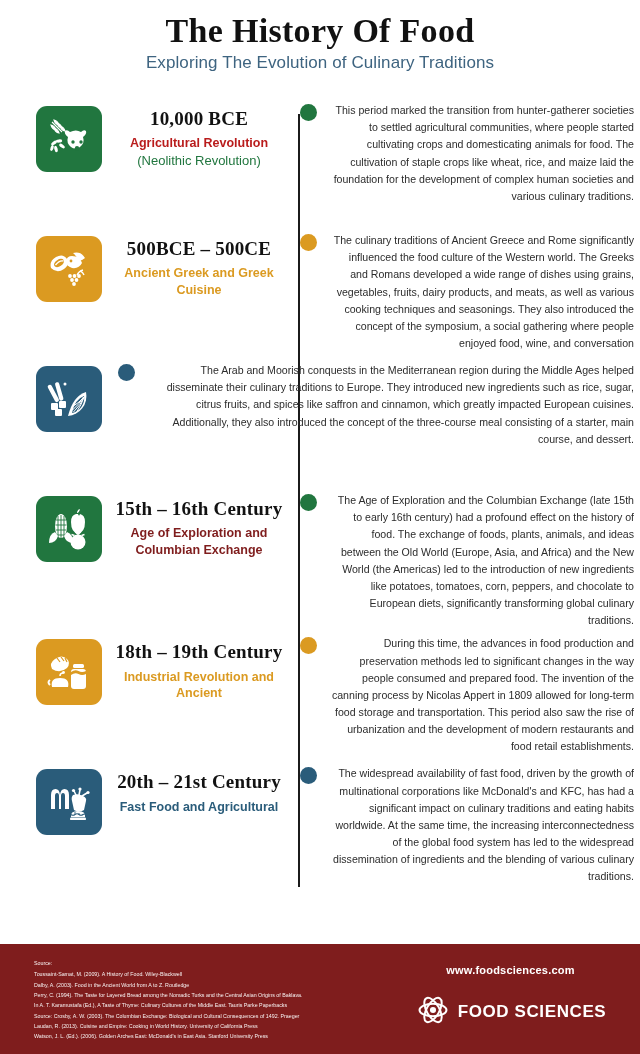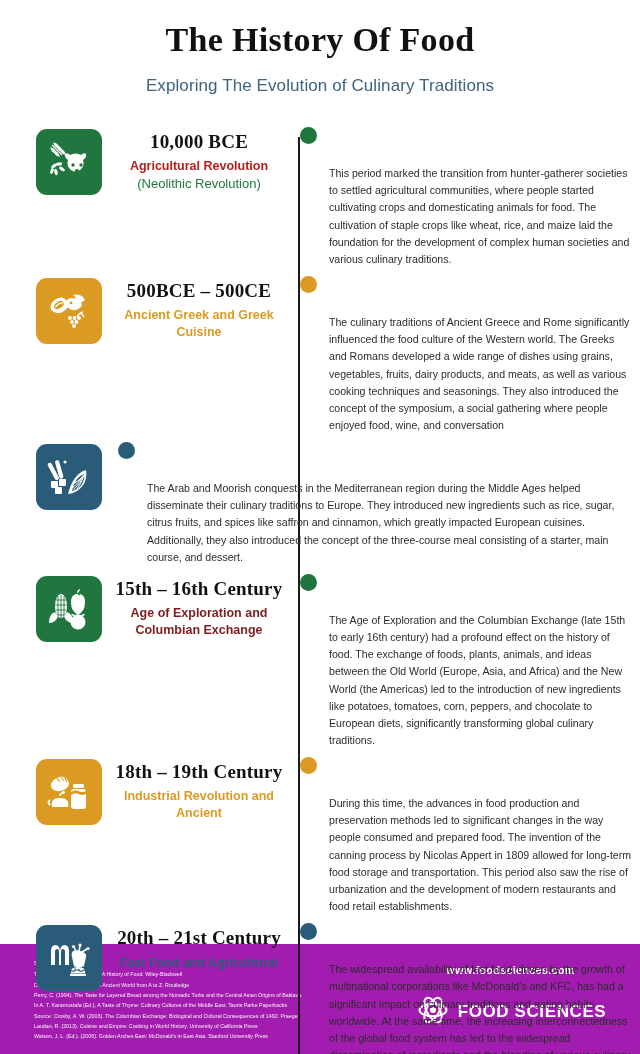--- a/index.html
+++ b/index.html
@@ -11,7 +11,7 @@
     position:relative;
   }
   
-  .header { padding-top:20px; text-align:center; }
+  .header { padding-top:11px; text-align:center; }
   .title {
     font-family:"Liberation Serif", serif;
     font-weight:bold;

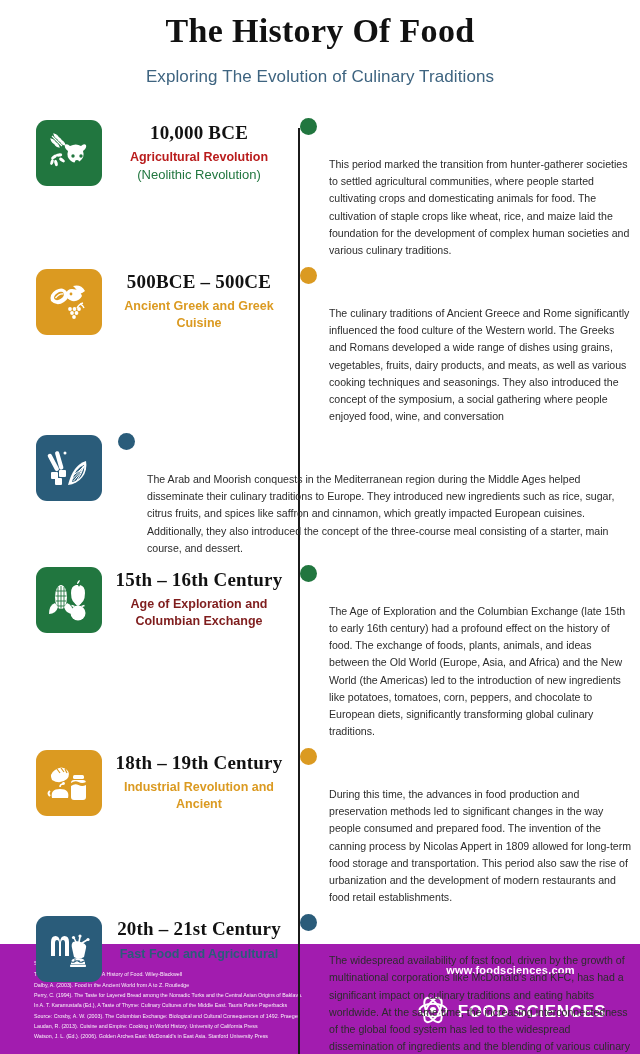--- a/index.html
+++ b/index.html
@@ -24,7 +24,7 @@
     font-family:"Liberation Sans", sans-serif;
     font-size:17px;
     color:#3E6480;
-    margin-top:17px;
+    margin-top:3px;
     letter-spacing:0.1px;
   }
 

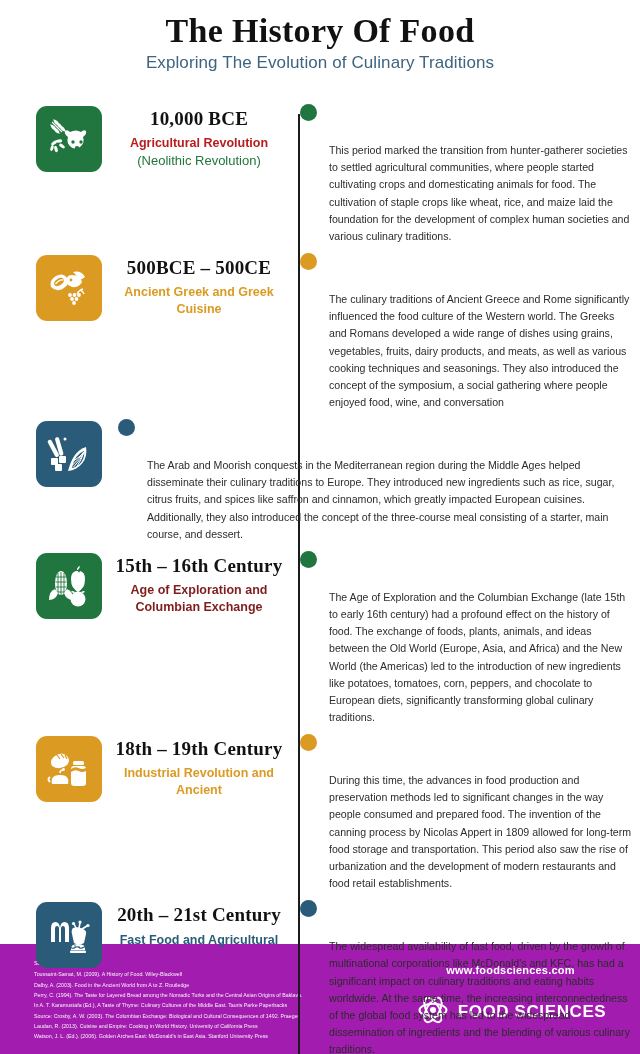--- a/index.html
+++ b/index.html
@@ -112,8 +112,7 @@
     padding-top:6px;
     padding-right:6px;
     margin-left:5px;
-    text-align:left;
-    margin-top:40px;
+    text-align:right;
   }
 
   

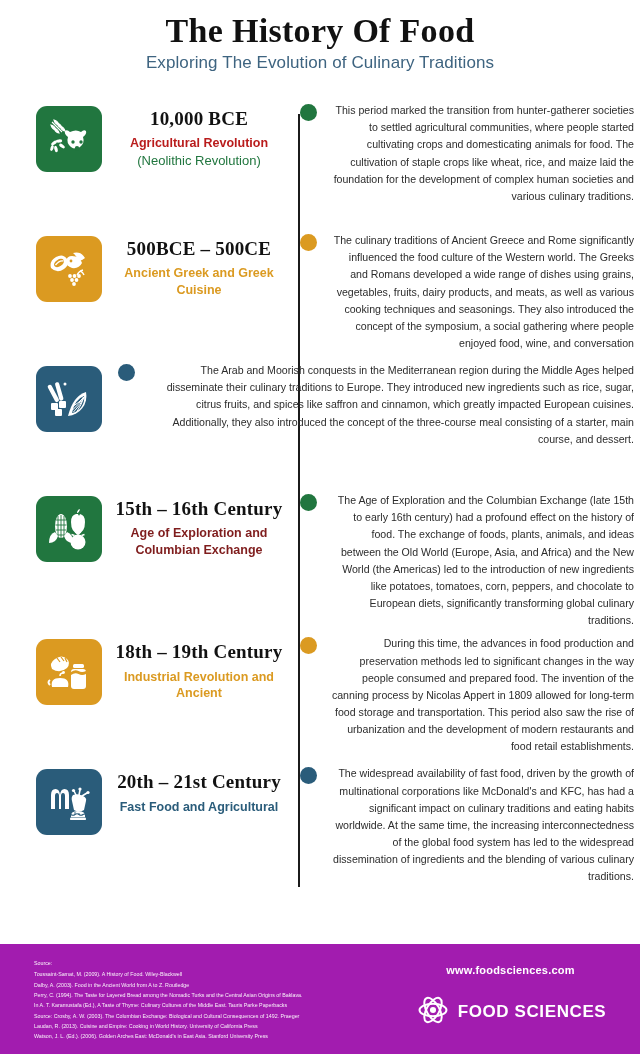--- a/index.html
+++ b/index.html
@@ -120,7 +120,7 @@
     position:absolute;
     left:0; right:0; bottom:0;
     height:110px;
-    background:#a21caf;
+    background:#7f1d1d;
     display:flex;
     align-items:flex-start;
     padding:14px 22px 0 34px;

